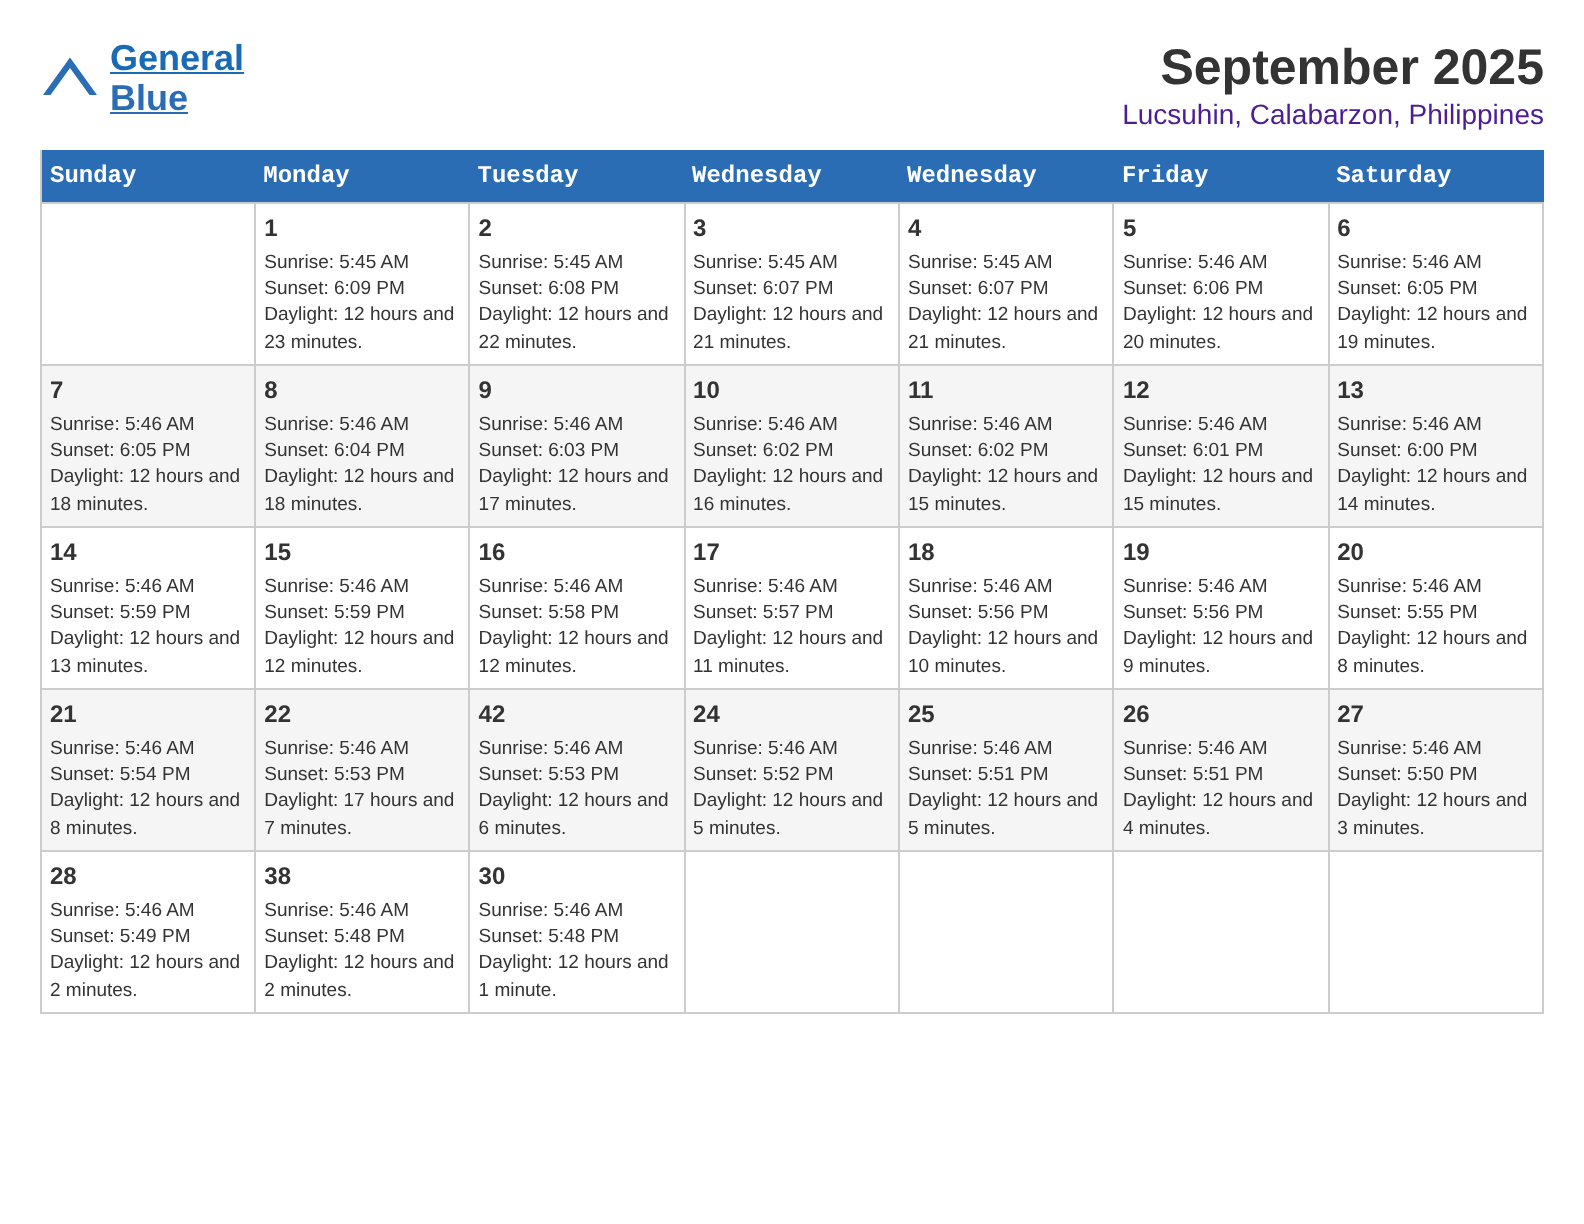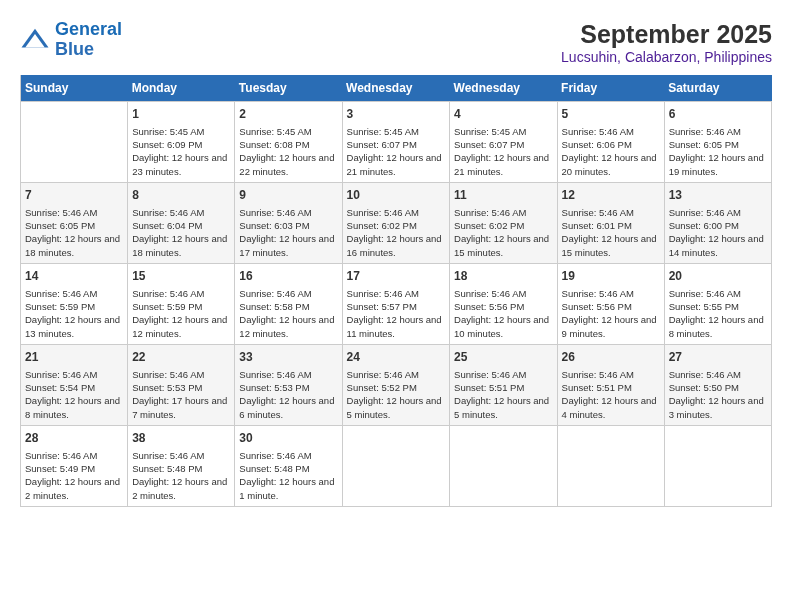--- a/index.html
+++ b/index.html
@@ -29,6 +29,7 @@
     }
     .logo-text span {
       color: #1a6bb5;
+      text-decoration: underline;
     }
     .logo-icon {
       width: 30px;

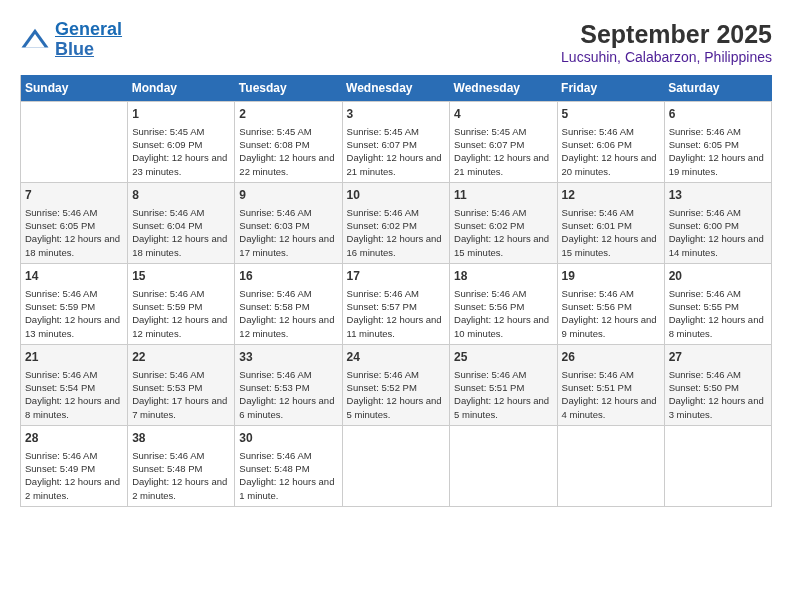--- a/index.html
+++ b/index.html
@@ -59,6 +59,7 @@
       text-align: left;
       font-size: 12px;
       font-weight: bold;
+      font-family: Liberation Mono, monospace;
     }
     td {
       border: 1px solid #ccc;

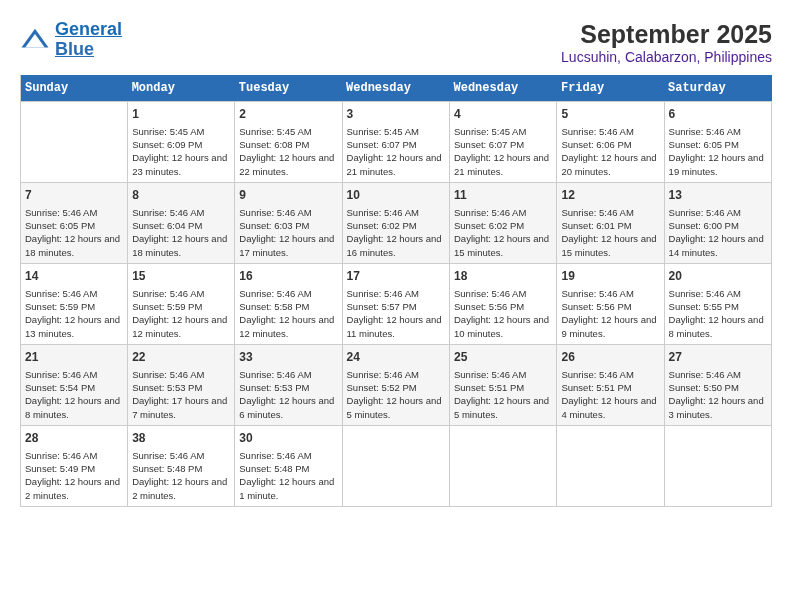--- a/index.html
+++ b/index.html
@@ -262,7 +262,7 @@
           <div>Daylight: 17 hours and 7 minutes.</div>
         </td>
         <td>
-          <span class="day-num">33</span>
+          <span class="day-num">42</span>
           <div>Sunrise: 5:46 AM</div>
           <div>Sunset: 5:53 PM</div>
           <div>Daylight: 12 hours and 6 minutes.</div>

